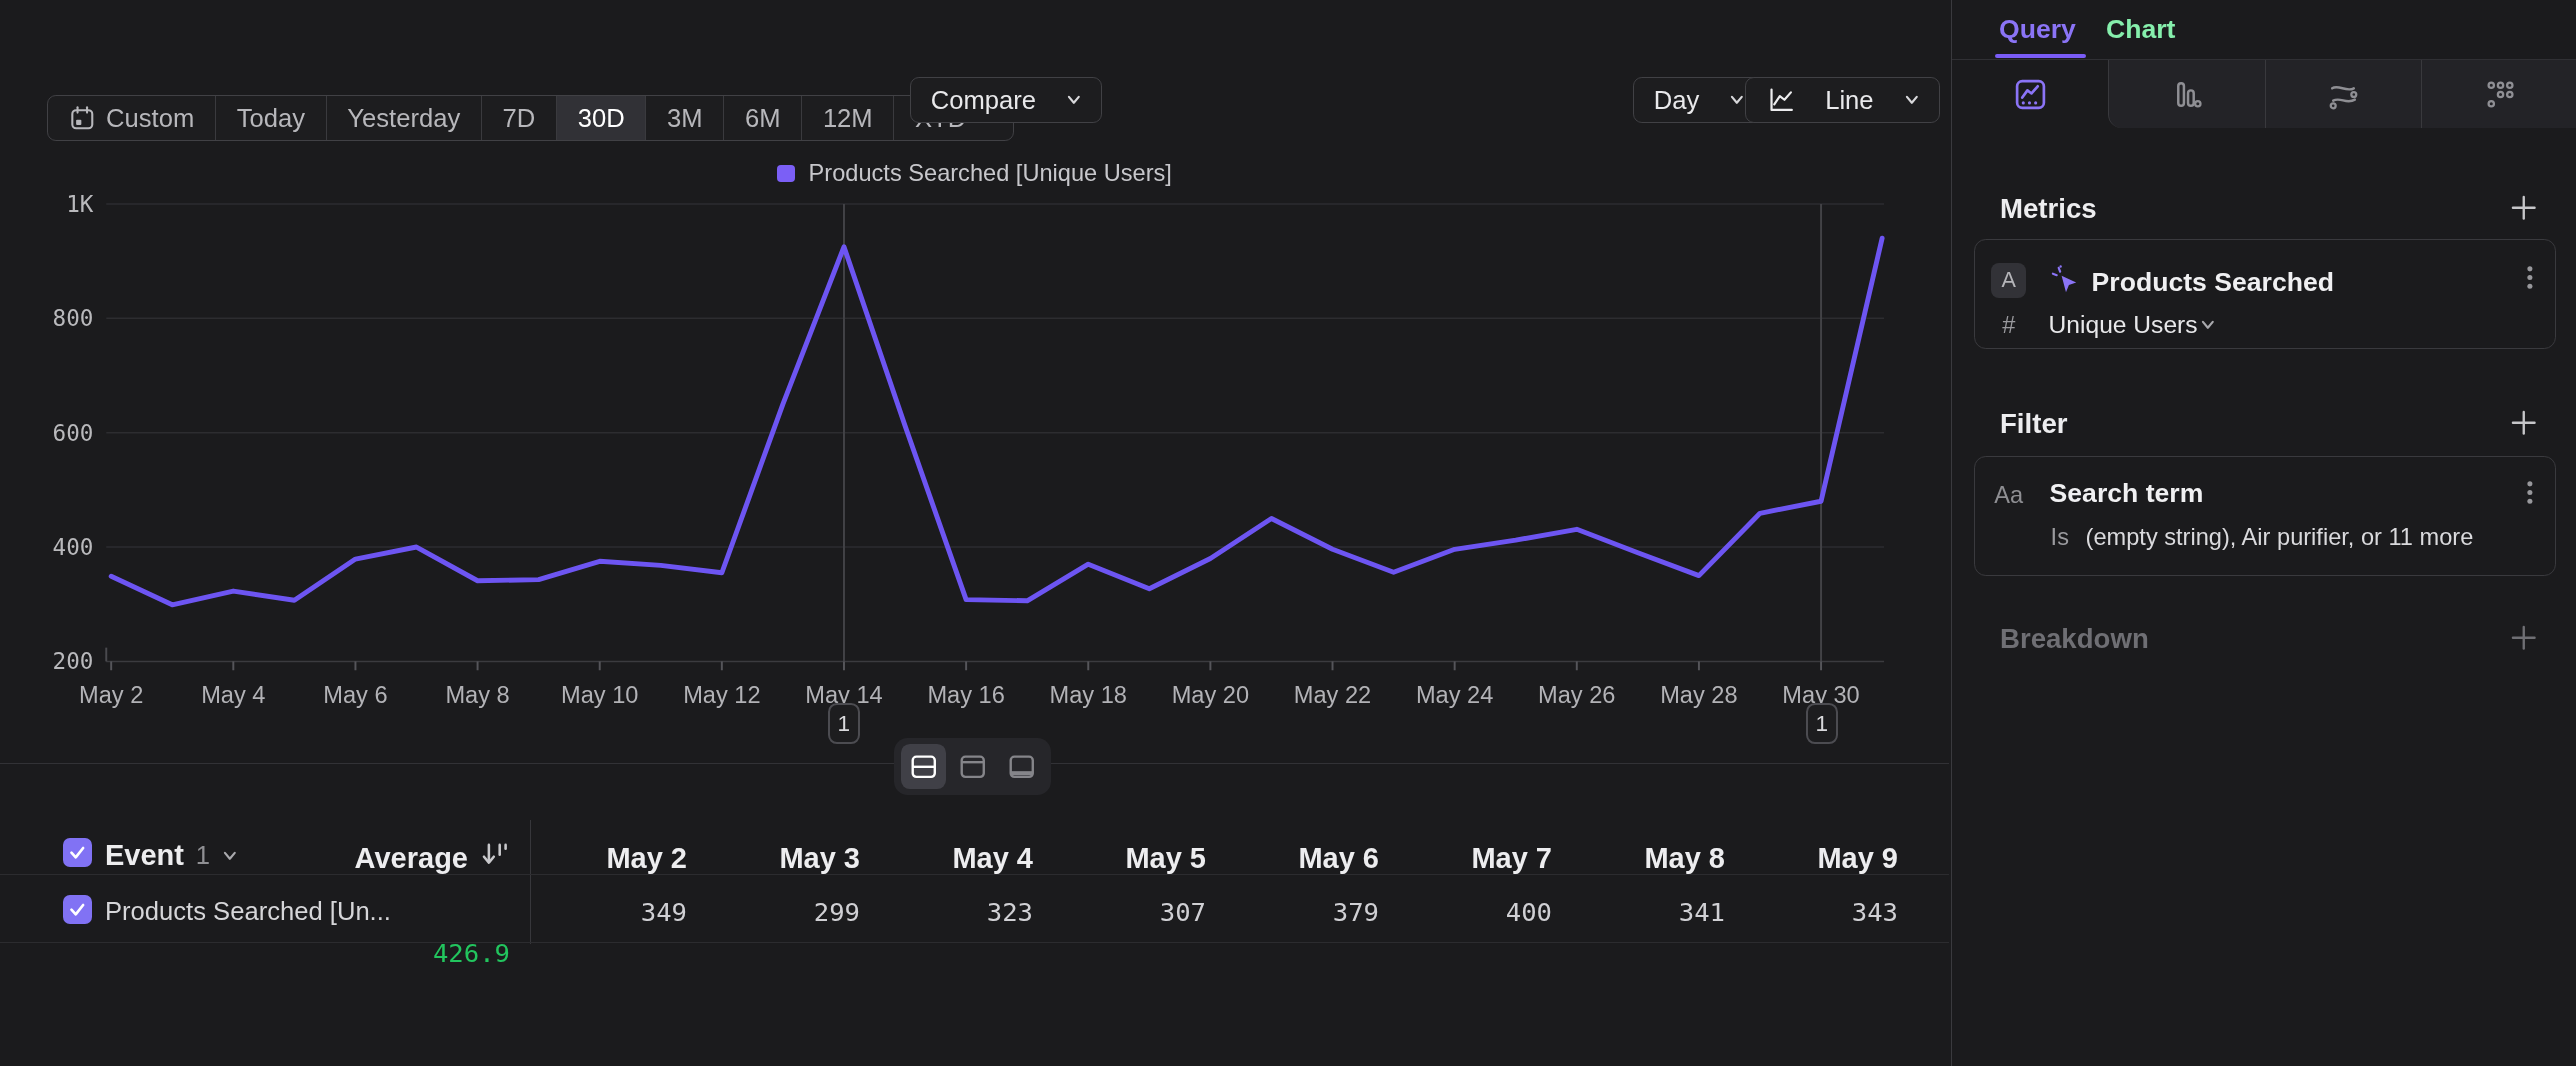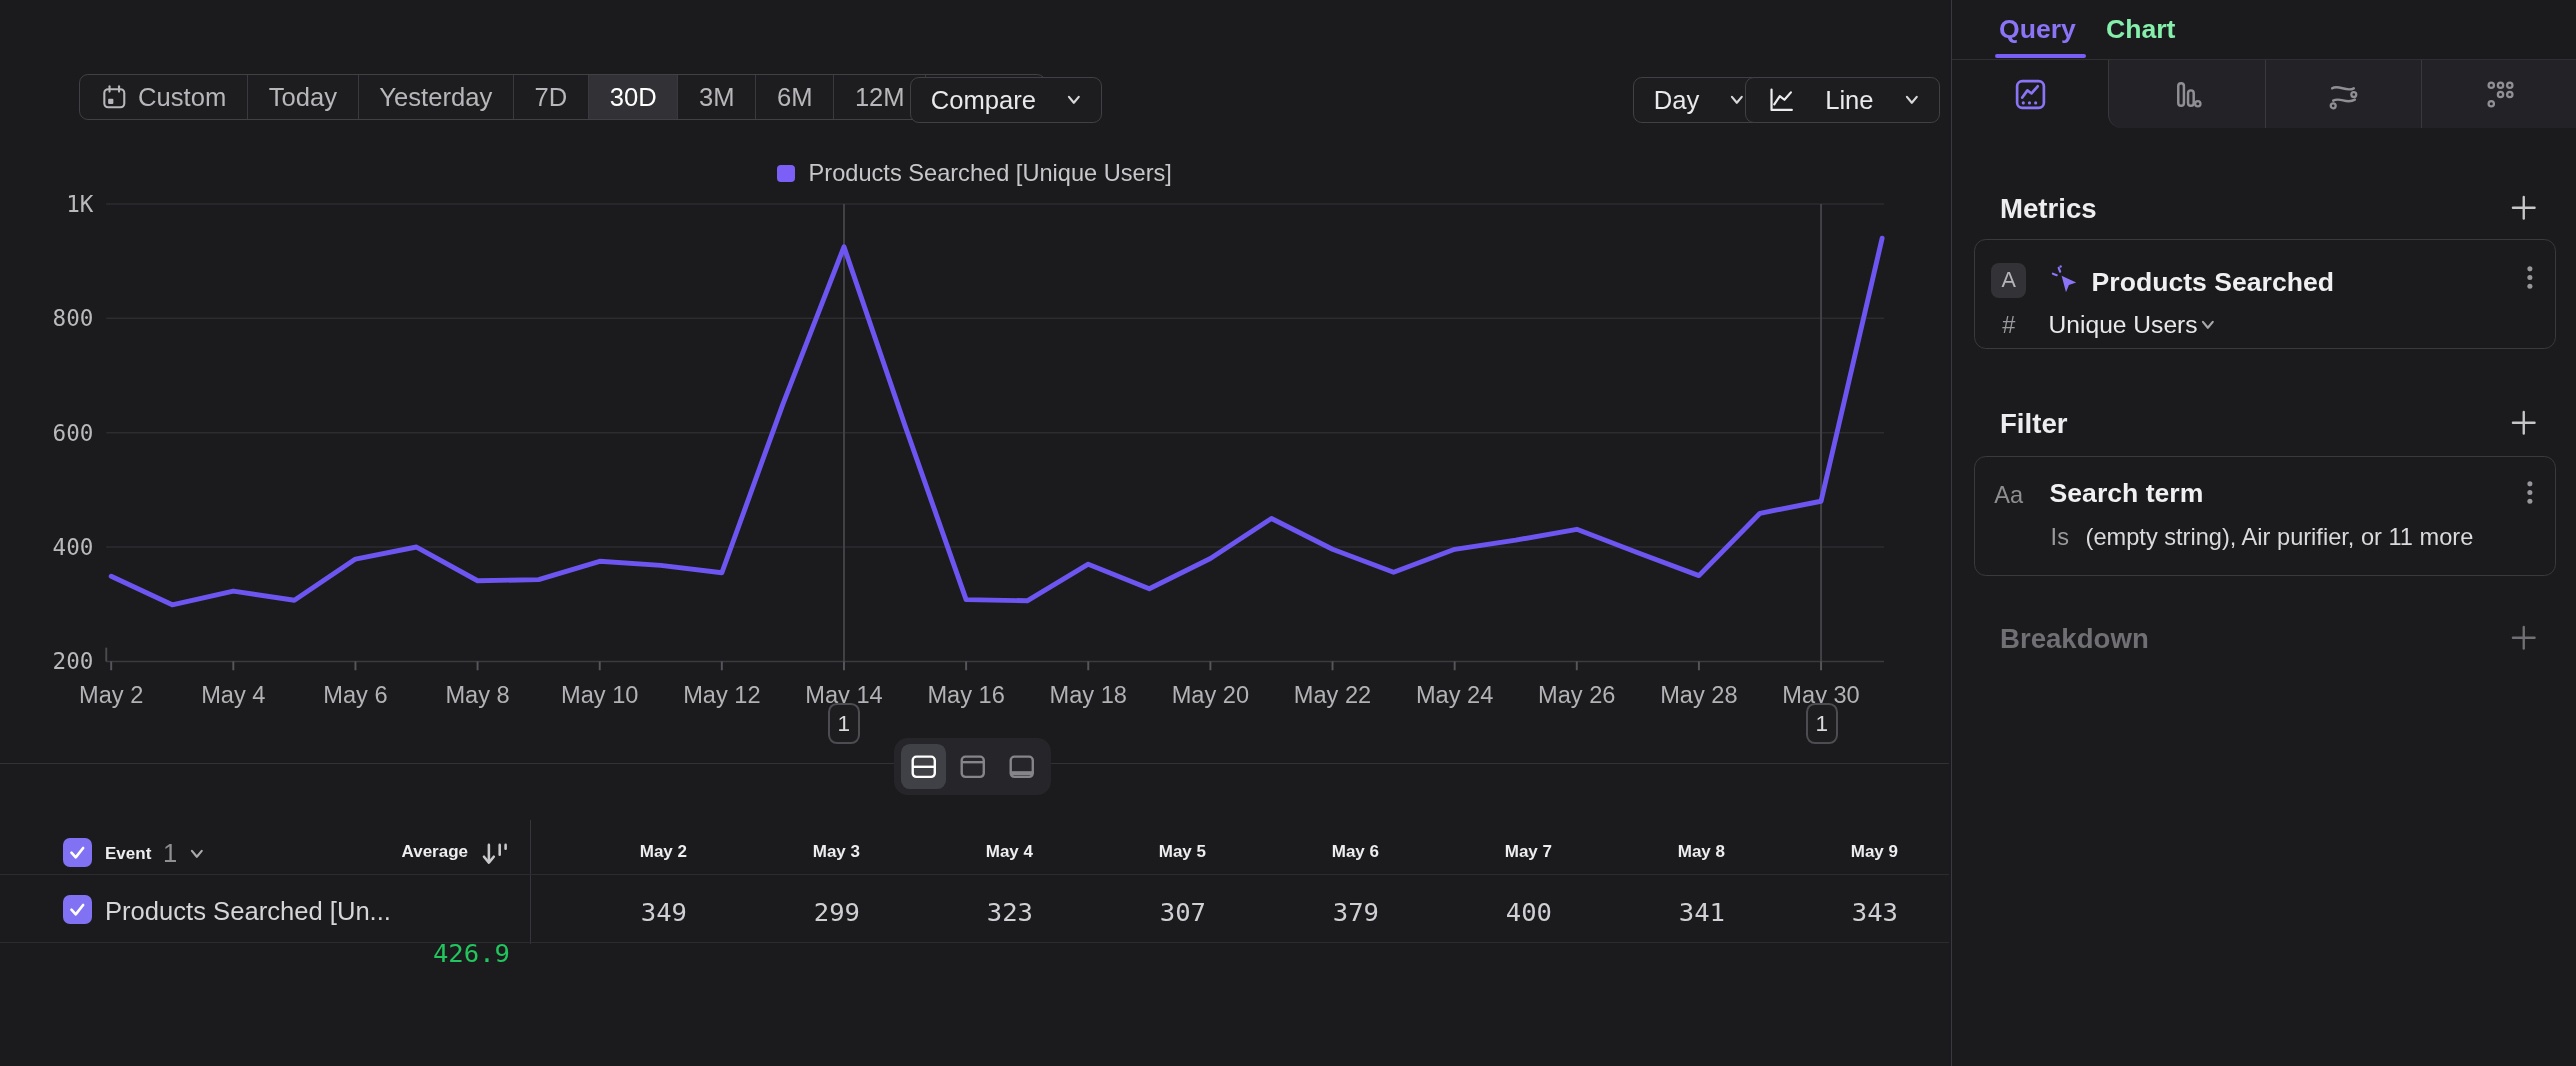--- a/index.html
+++ b/index.html
@@ -10,8 +10,8 @@
   .mono{font-family:"DejaVu Sans Mono",monospace;}
 
   
-  .range-group{position:absolute;left:47px;top:74px;height:46px;display:flex;align-items:stretch;
-               border:1px solid #414145;border-radius:8.9px;overflow:hidden;background:#1d1d1f;margin-left:32px;}
+  .range-group{position:absolute;left:47px;top:95px;height:46px;display:flex;align-items:stretch;
+               border:1px solid #414145;border-radius:8.9px;overflow:hidden;background:#1d1d1f;}
   .range-item{display:flex;align-items:center;gap:10.8px;padding:0 20.7px;color:#b7b7bb;font-size:25.6px;
               border-left:1px solid #3a3a3e;cursor:pointer;white-space:nowrap;}
   .range-item:first-child{border-left:none;}

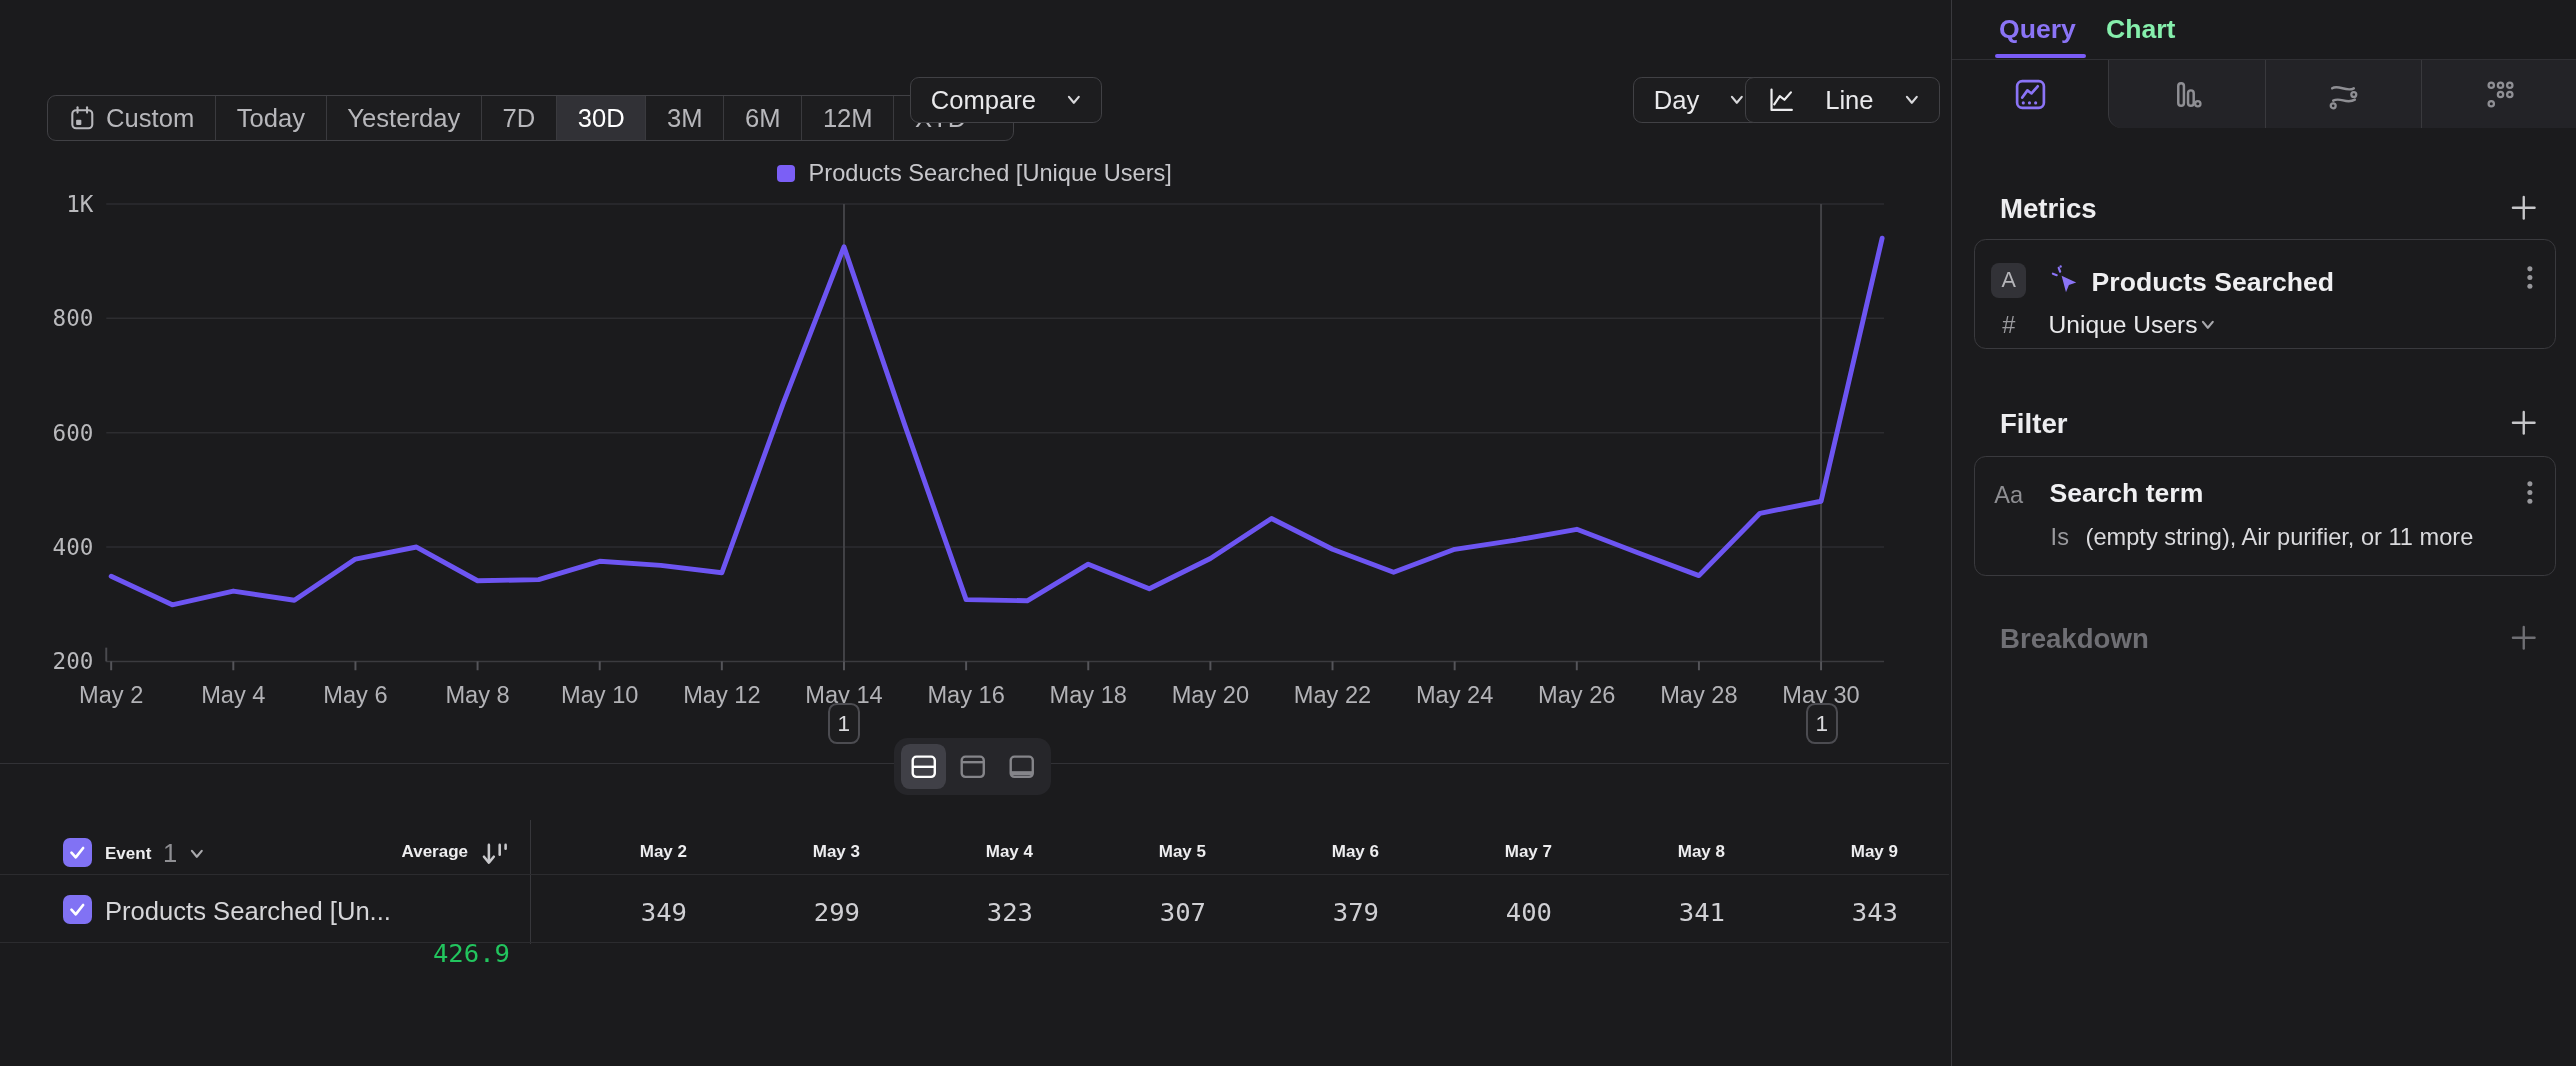--- a/index.html
+++ b/index.html
@@ -42,7 +42,7 @@
   .t-line{position:absolute;left:0;width:1949px;height:1px;background:#2c2c2f;}
   .checkbox{position:absolute;width:28.5px;height:28.5px;border-radius:6.9px;background:#8172f4;
             display:flex;align-items:center;justify-content:center;cursor:pointer;}
-  .hdr-text{font-size:17px;font-weight:bold;color:#ededef;}
+  .hdr-text{font-size:29px;font-weight:bold;color:#ededef;}
   .cols{position:absolute;left:514px;width:1381px;display:grid;grid-template-columns:repeat(8,173px);}
   .cols div{text-align:right;}
   .col-divider{position:absolute;left:530px;top:820px;width:1px;height:124px;background:#37373b;}

